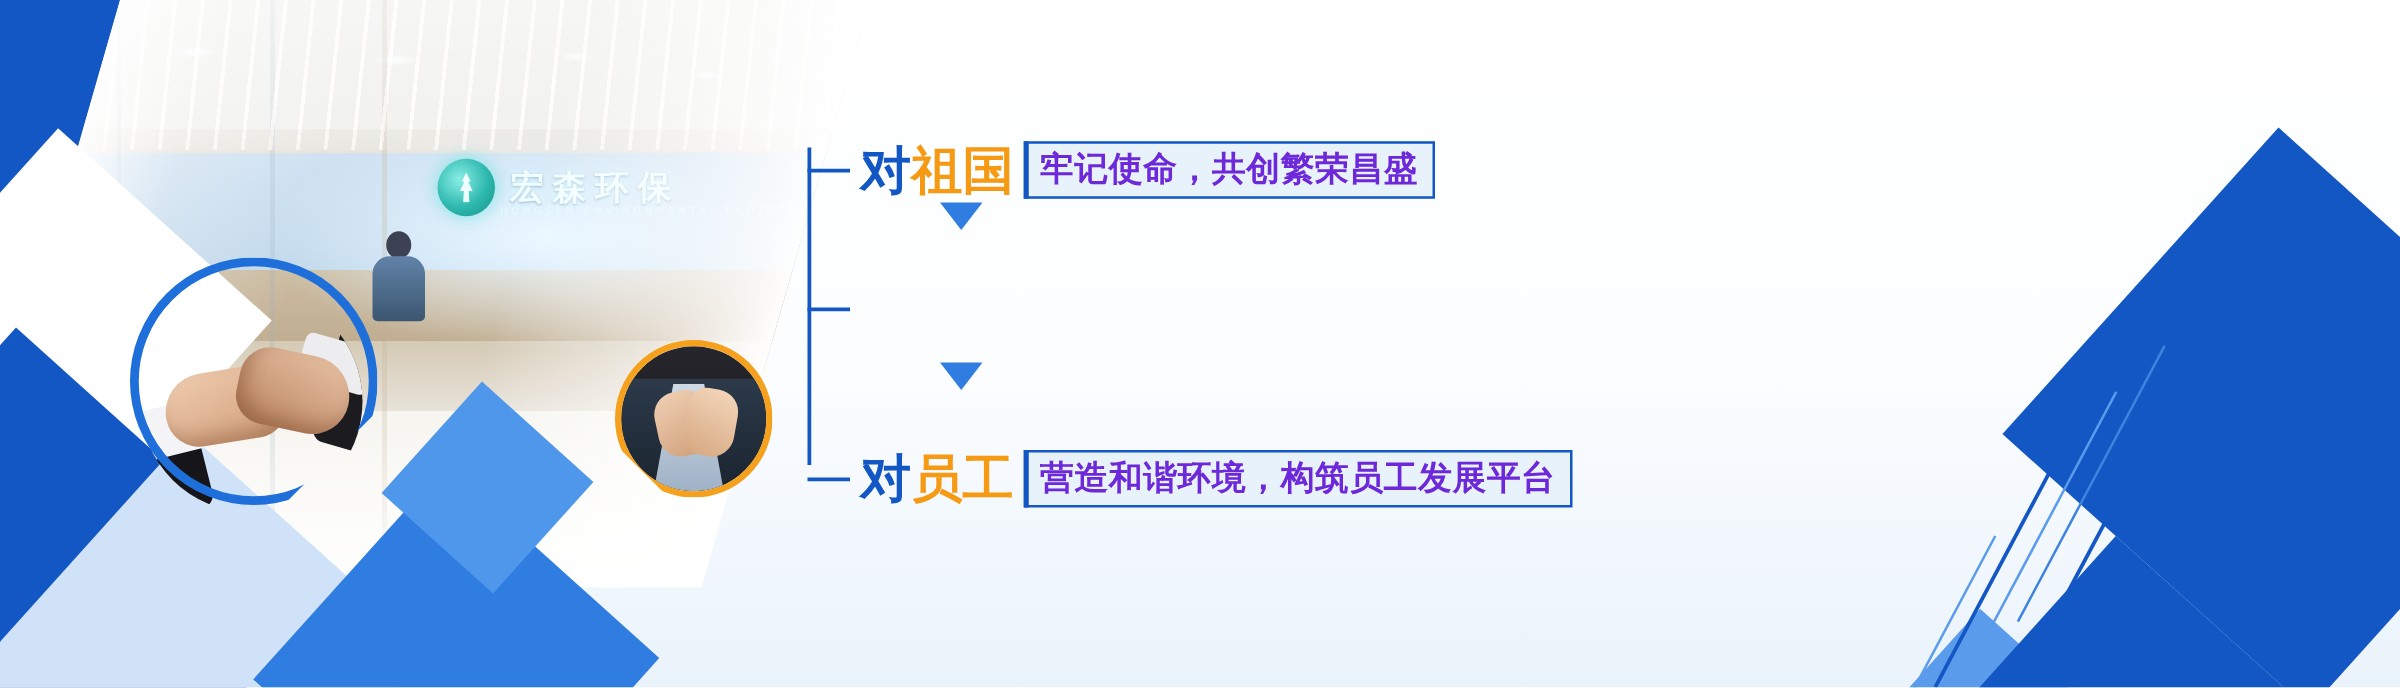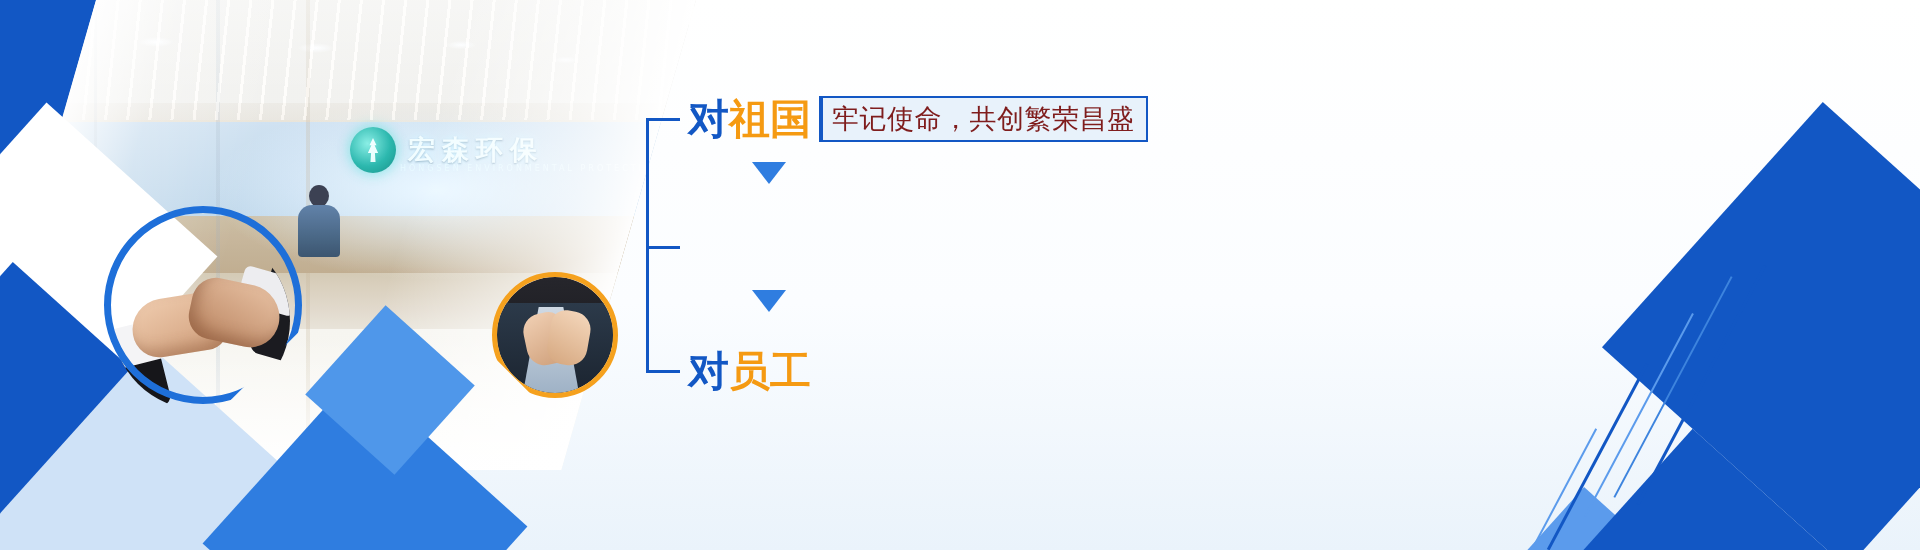--- a/index.html
+++ b/index.html
@@ -273,7 +273,7 @@
   .row {
     position:absolute; left:0; display:flex; align-items:center; height:54px;
   }
-  .row-1 { top:20px; }
+  .row-1 { top:37px; }
   .row-2 { top:148px; }
   .row-3 { top:272px; }
   .branch {

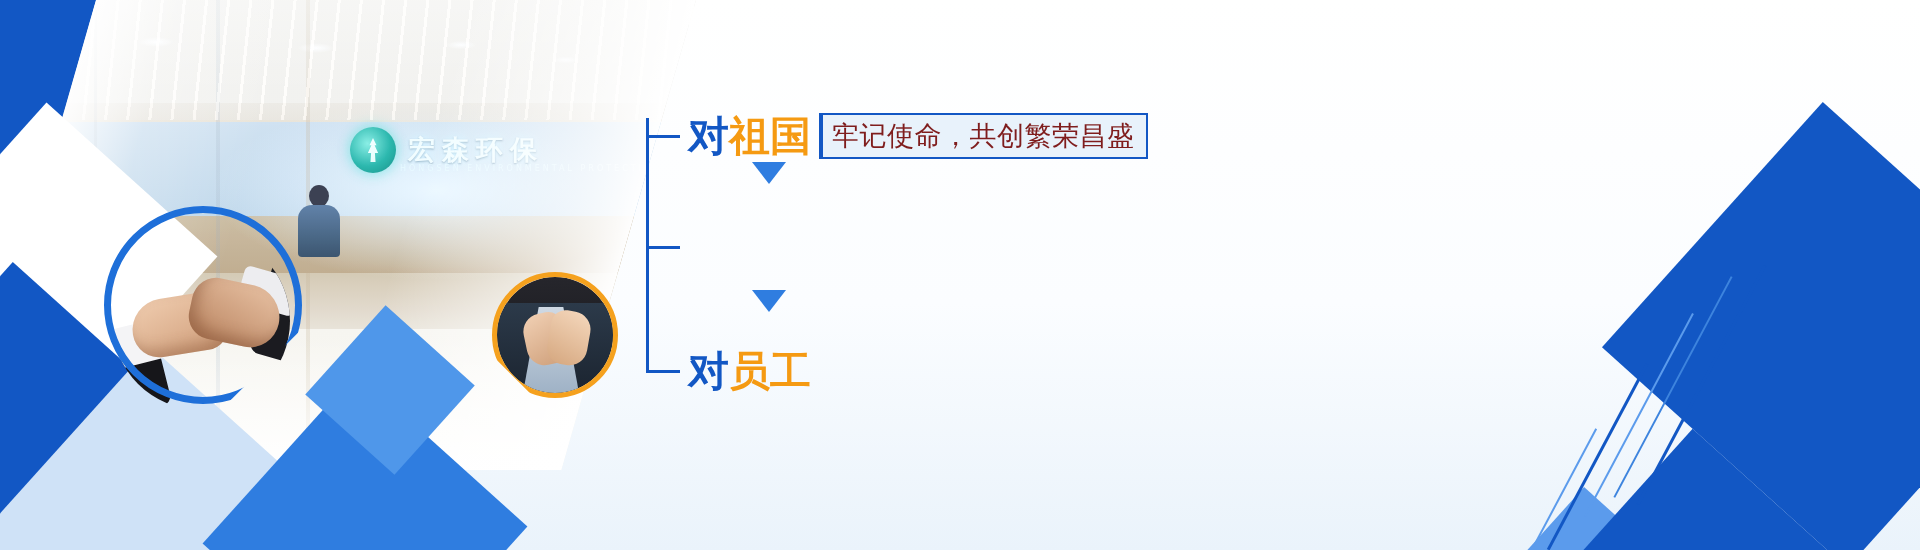--- a/index.html
+++ b/index.html
@@ -289,8 +289,8 @@
     margin-left:8px;
     position:relative;
     background:#e8f2fb;
-    color:#7f1d1d;
-    font-size:27px; font-weight:400; line-height:1;
+    color:#6d28d9;
+    font-size:27px; font-weight:700; line-height:1;
     padding:9px 13px 10px 13px;
     white-space:nowrap;
     letter-spacing:0.5px;

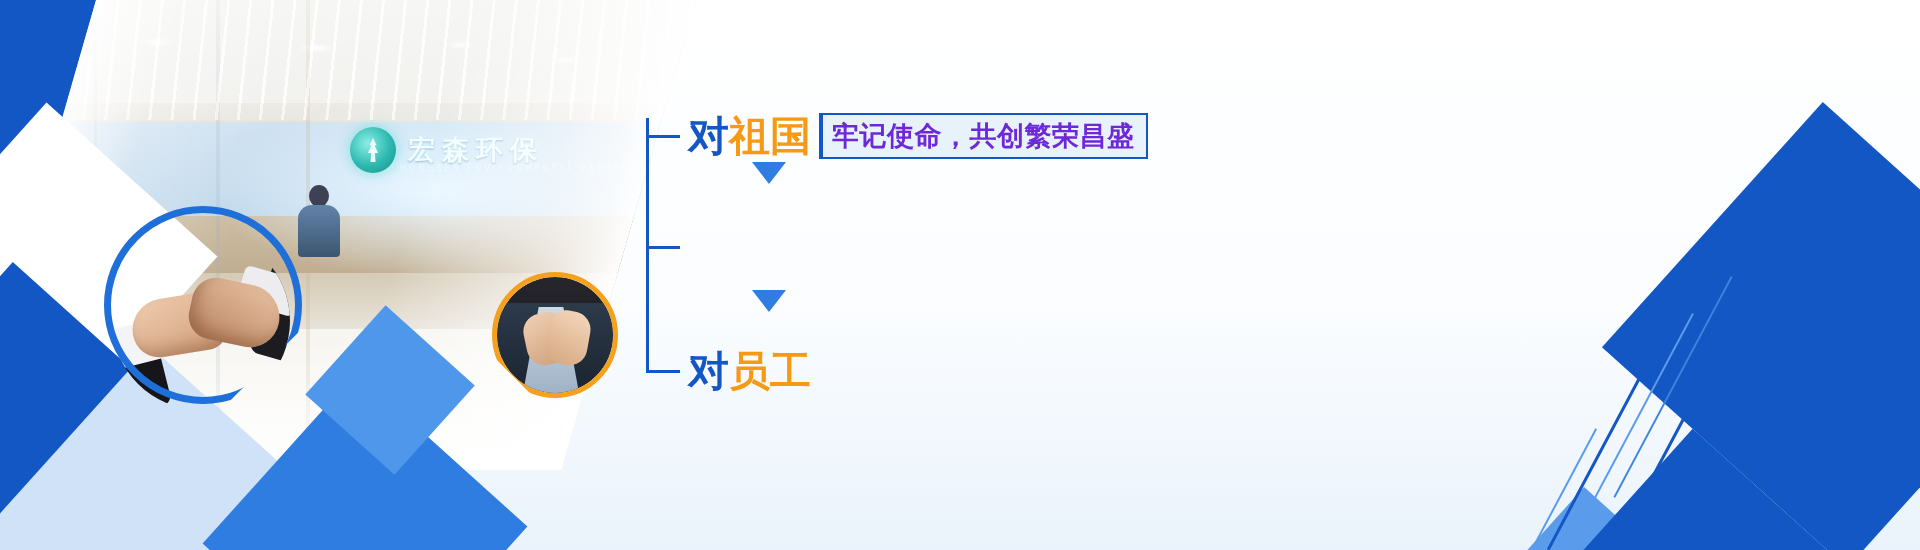--- a/index.html
+++ b/index.html
@@ -275,7 +275,7 @@
   }
   .row-1 { top:37px; }
   .row-2 { top:148px; }
-  .row-3 { top:272px; }
+  .row-3 { top:284px; }
   .branch {
     width:34px; height:3px; background:#1257c4; flex:0 0 auto;
   }

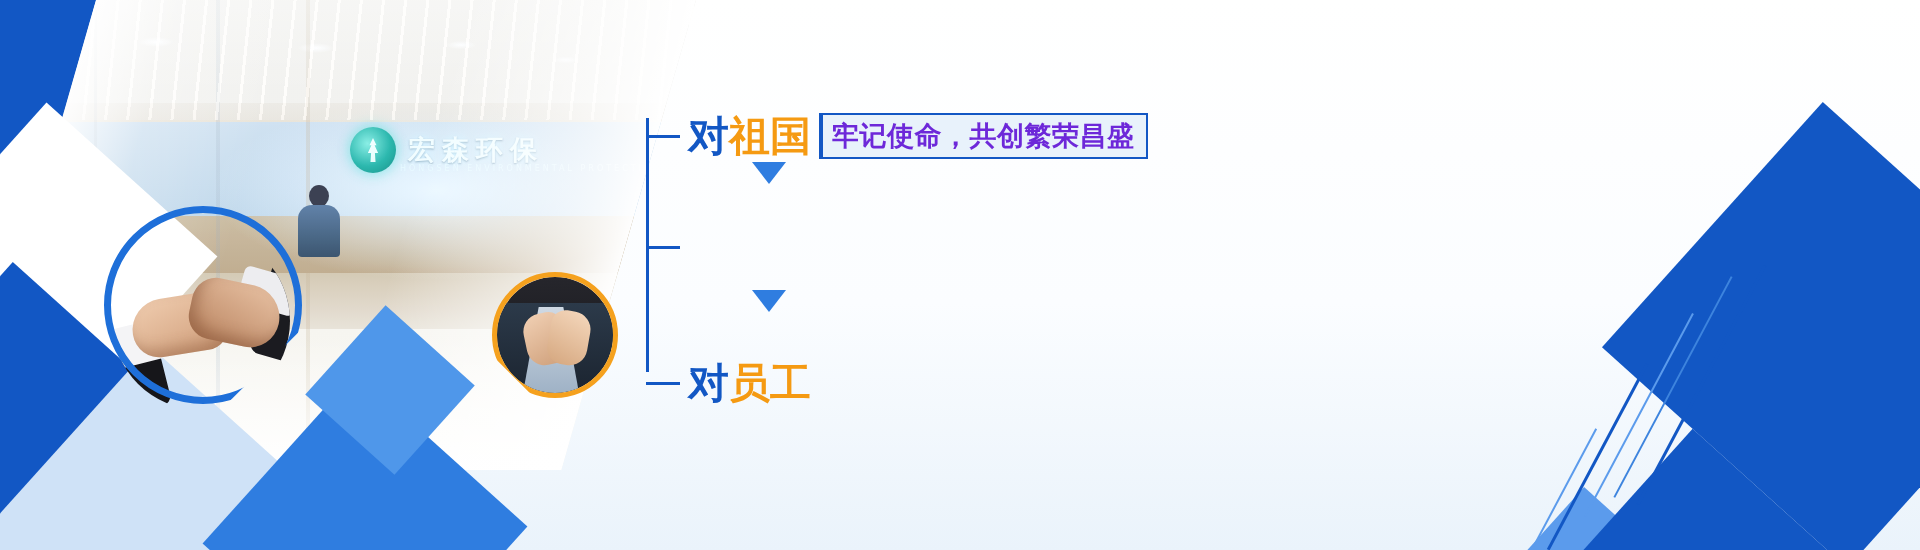--- a/index.html
+++ b/index.html
@@ -397,6 +397,7 @@
       <div class="lead">
         <span class="w-blue">对</span><span class="w-orange">员工</span>
       </div>
+      <div class="box">营造和谐环境，构筑员工发展平台</div>
     </div>
   </div>
 

